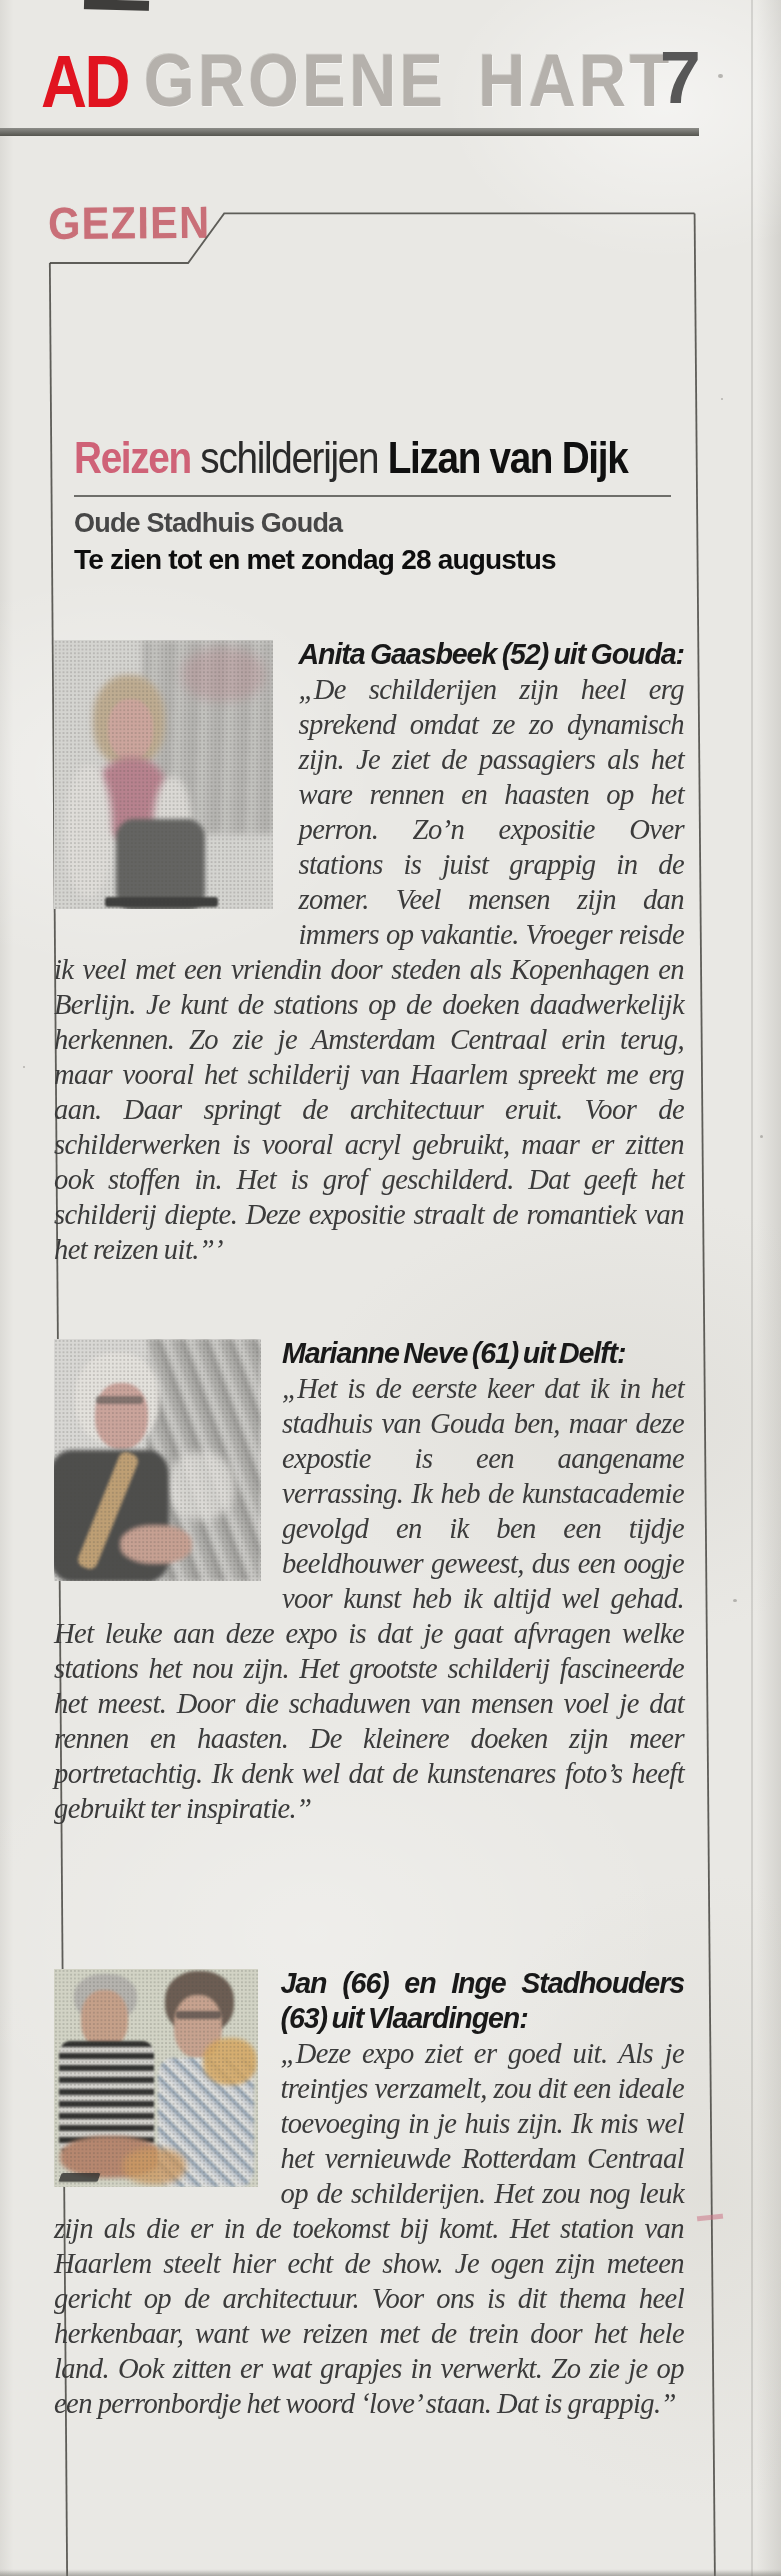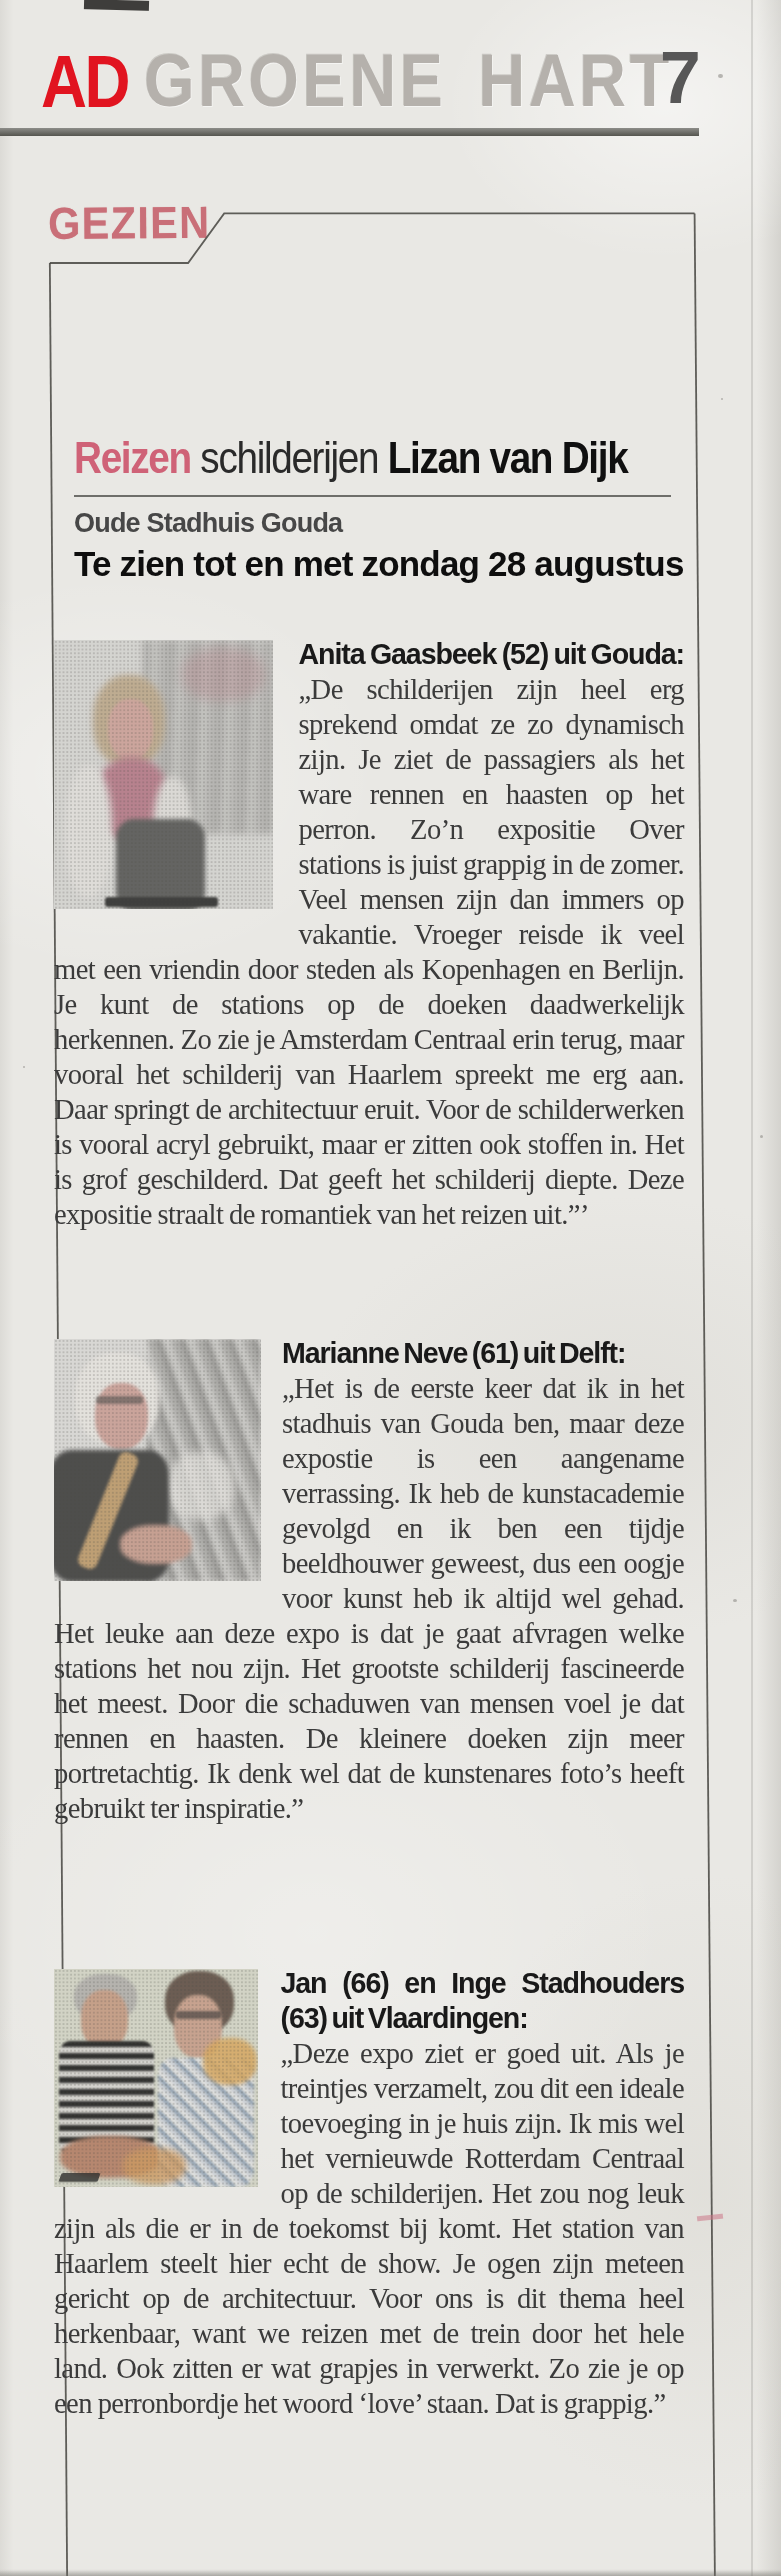--- a/index.html
+++ b/index.html
@@ -51,7 +51,7 @@
   .title-artist{font-weight:800;color:#101010;}
   .title-rule{position:absolute;left:74px;top:495px;width:597px;height:2.3px;background:#4f4f4b;opacity:.8;}
   .venue{position:absolute;left:74px;top:508px;font-size:27px;font-weight:700;color:#474747;letter-spacing:-0.8px;}
-  .period{position:absolute;left:74px;top:544px;font-size:35px;font-weight:800;color:#0e0e0e;letter-spacing:-0.8px;}
+  .period{position:absolute;left:74px;top:544px;font-size:28px;font-weight:800;color:#0e0e0e;letter-spacing:-0.8px;}
 
   
   .section{position:absolute;left:54px;width:630px;}

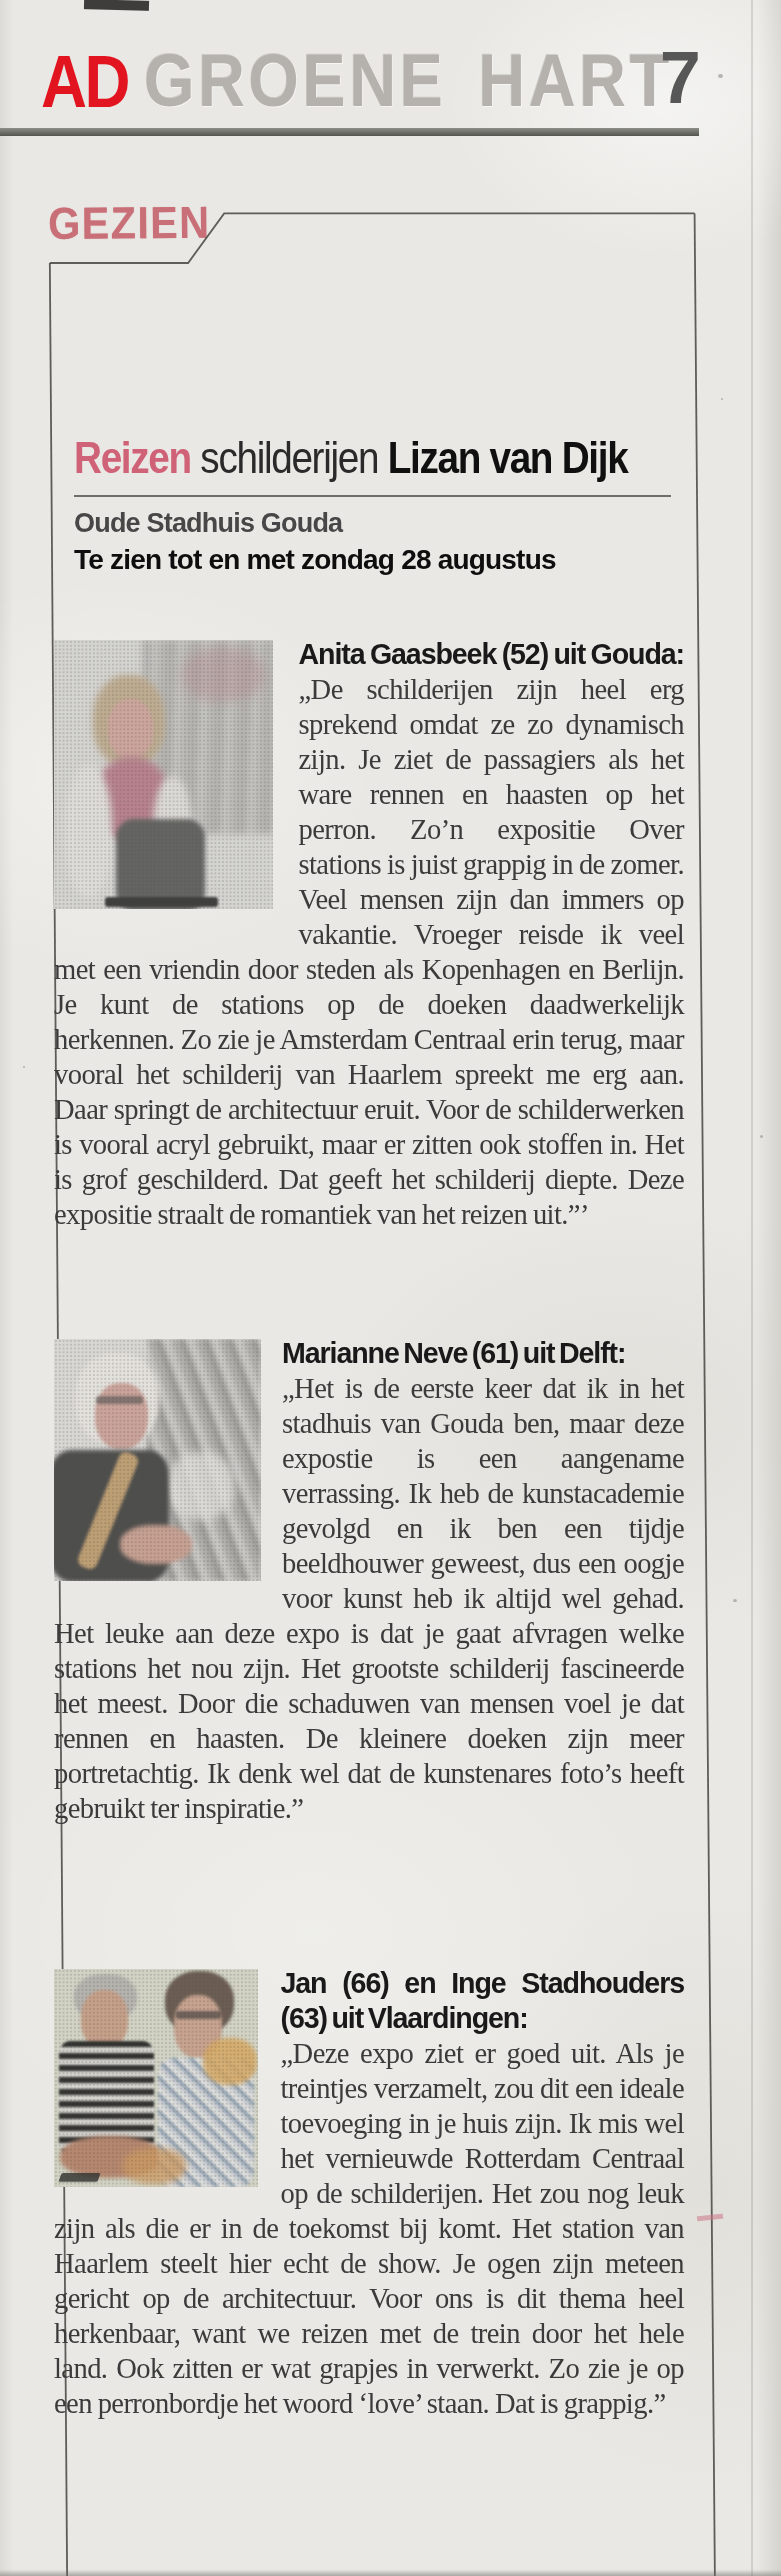--- a/index.html
+++ b/index.html
@@ -66,7 +66,7 @@
     background-size:3.8px 3.8px;}
   .ph{position:absolute;border-radius:45%;}
   .quote-para{margin:0;font-family:"Liberation Serif",serif;font-size:28.6px;line-height:35px;
-    color:#3b3b3b;text-align:justify;letter-spacing:-0.6px;word-spacing:-0.8px;}
+    color:#3b3b3b;text-align:justify;letter-spacing:-0.6px;word-spacing:-0.8px;font-style:italic;}
   .sec-heading{font-family:"Liberation Sans",sans-serif;font-weight:800;font-size:28.6px;
     line-height:35px;color:#191919;letter-spacing:-1.1px;word-spacing:-2.3px;}
   .sec-2 .sec-heading,.sec-3 .sec-heading{display:block;}

